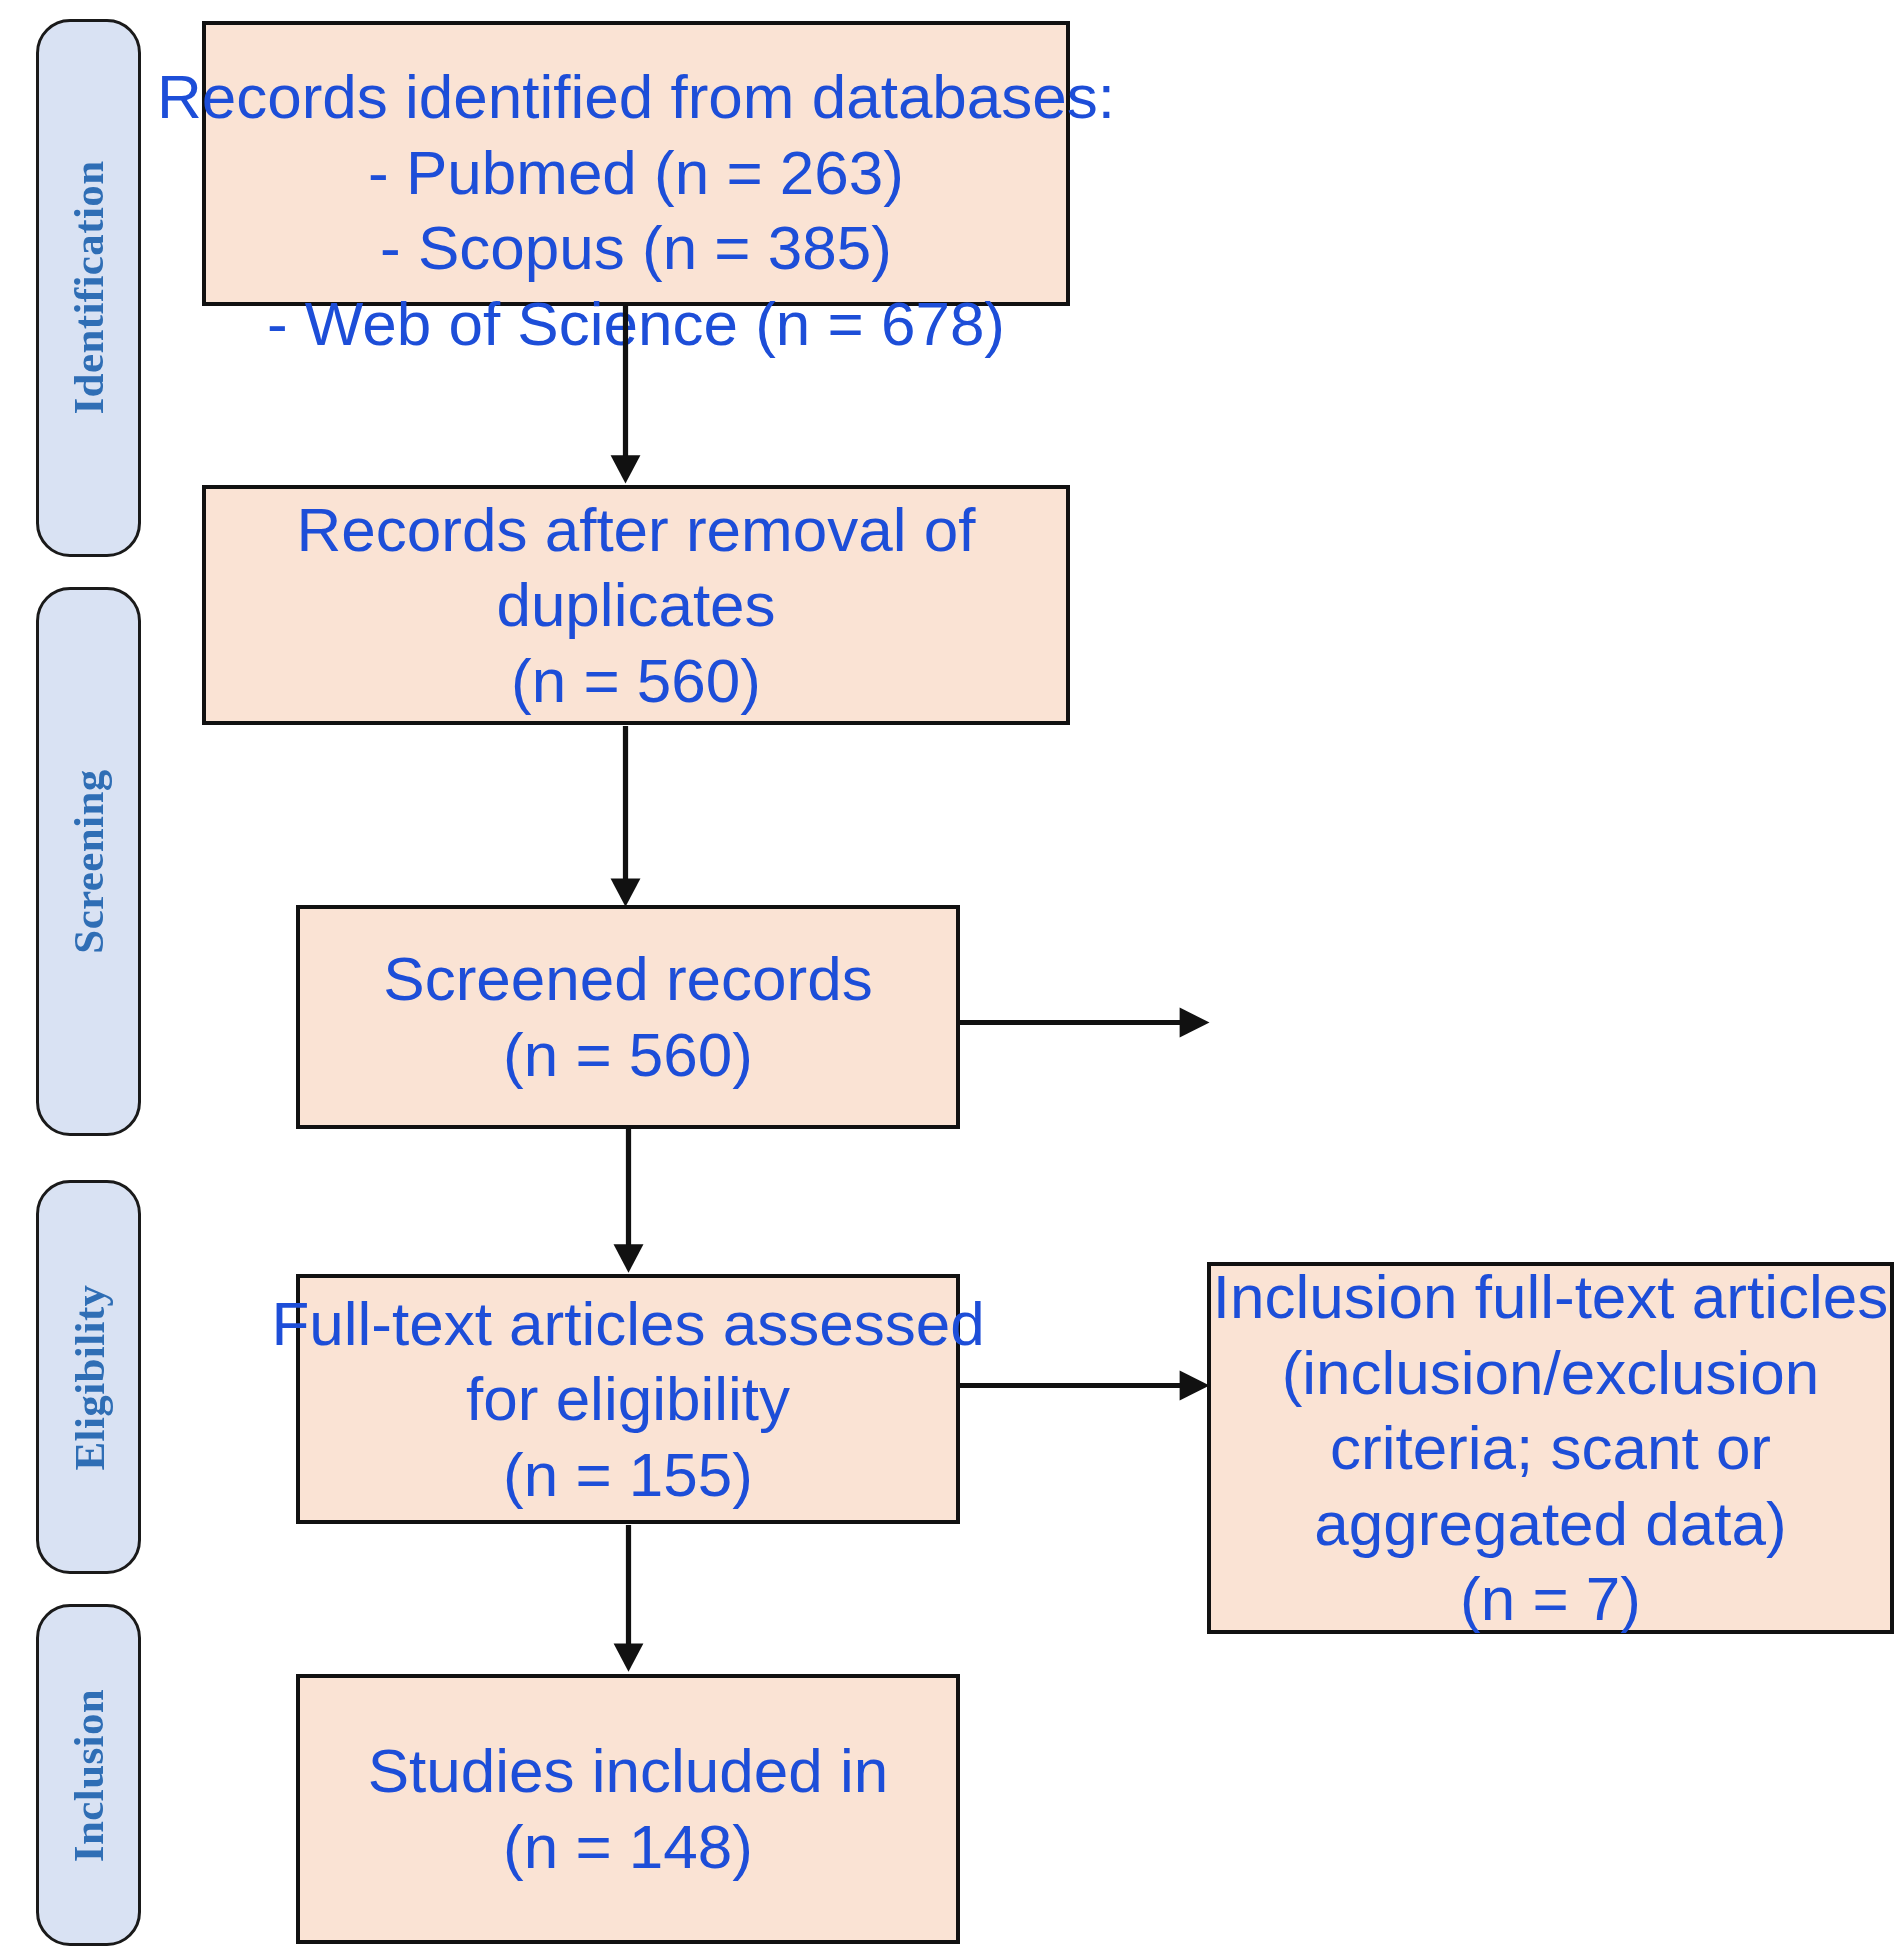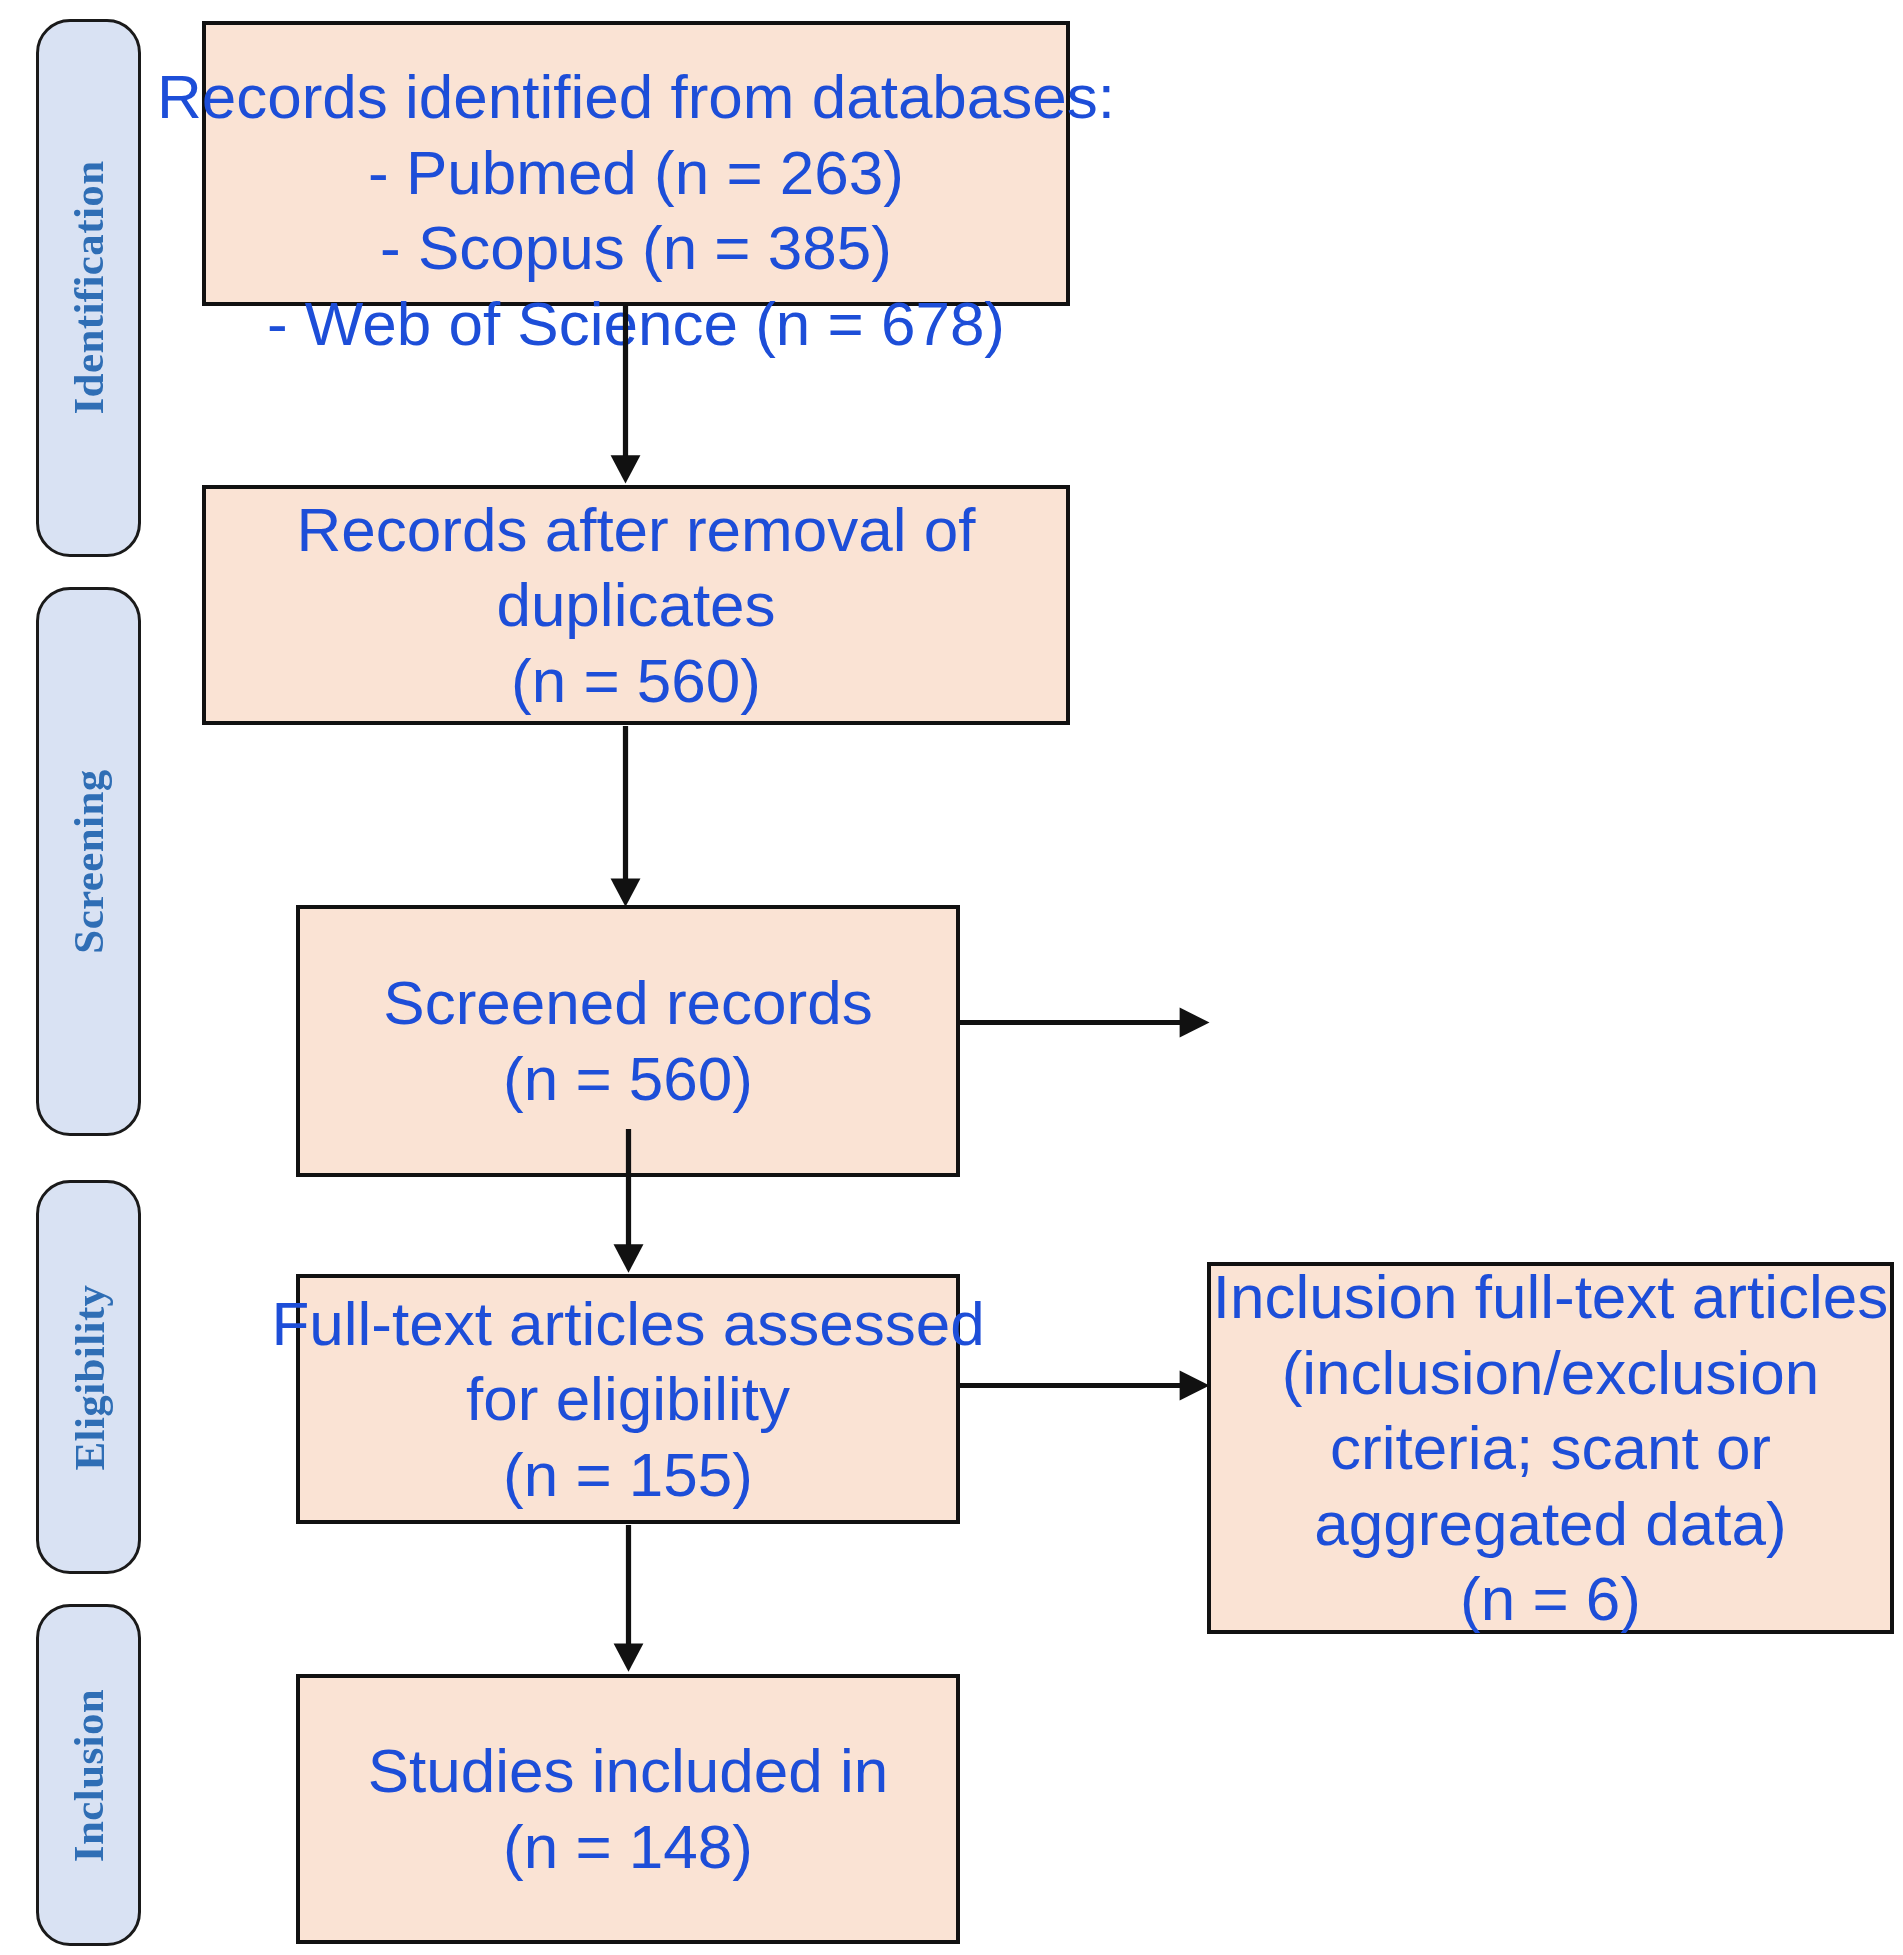--- a/index.html
+++ b/index.html
@@ -124,7 +124,7 @@
     </svg>
   </div>
 
-  <div class="flow-box" style="left:296px; top:905px; width:664px; height:272px;">
+  <div class="flow-box" style="left:296px; top:905px; width:664px; height:224px;">
     <div class="flow-line">Screened records</div>
     <div class="flow-line">(n = 560)</div>
   </div>

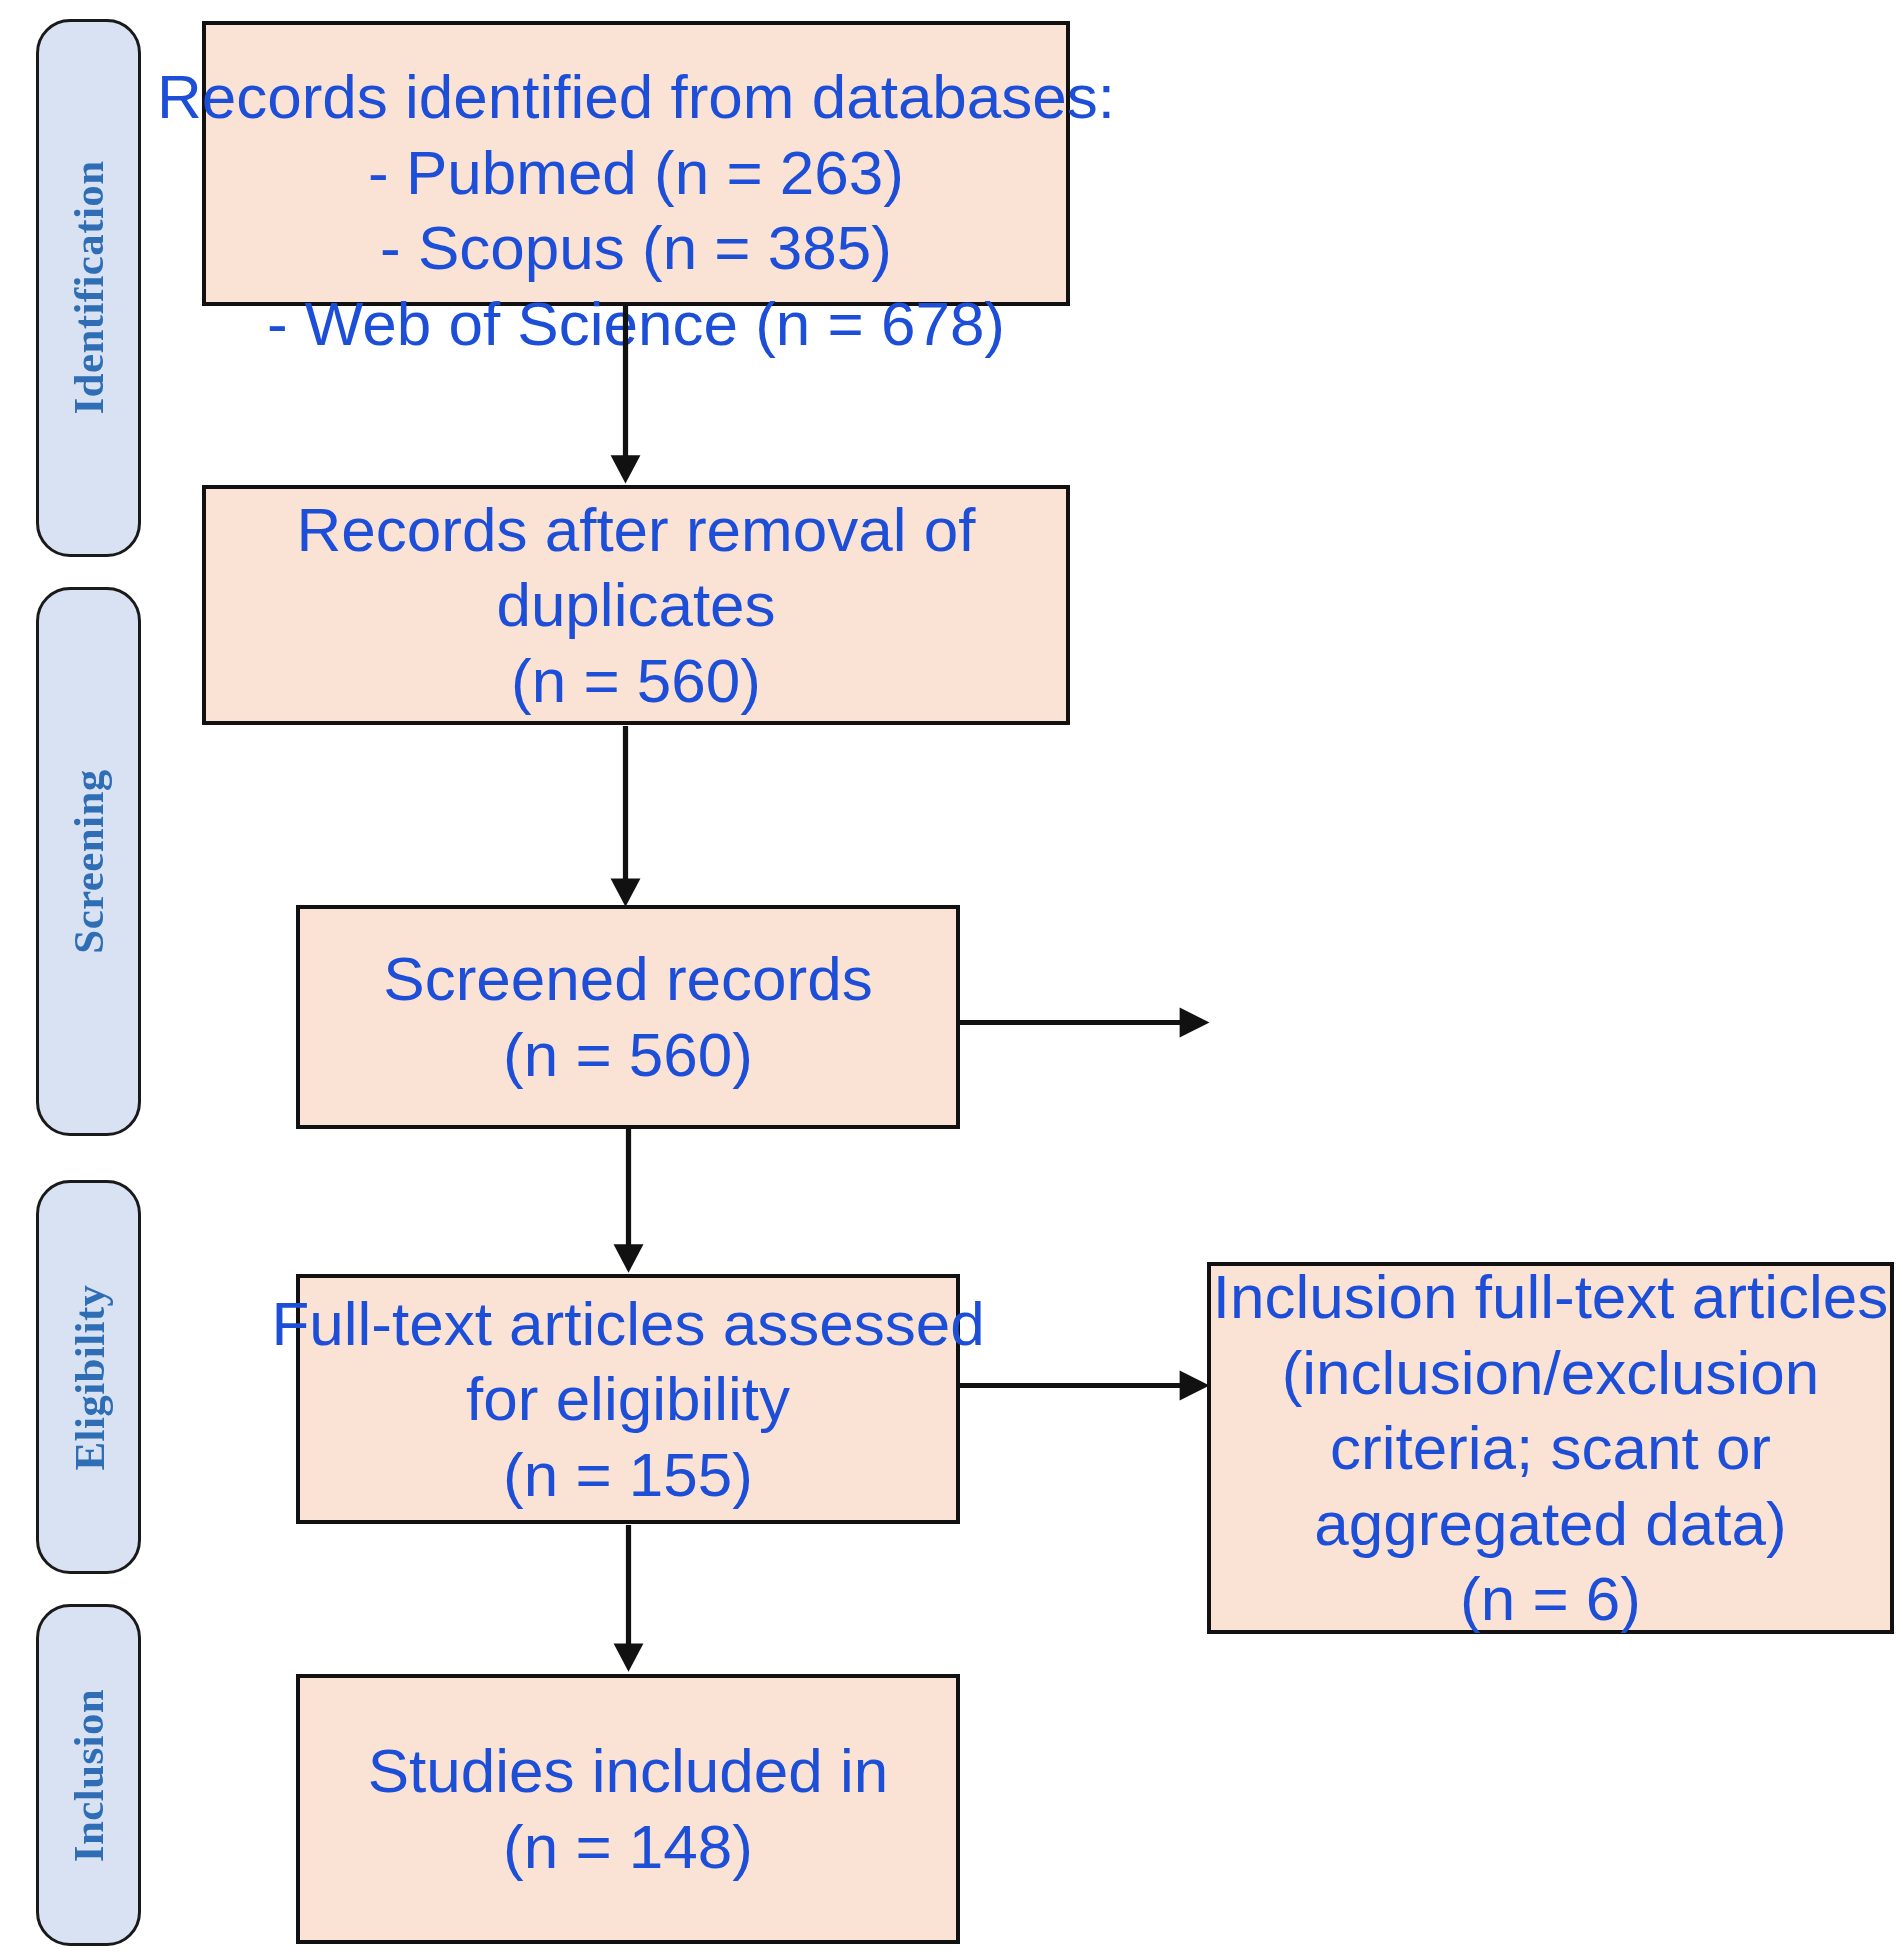--- a/index.html
+++ b/index.html
@@ -155,7 +155,7 @@
     <div class="flow-line">(inclusion/exclusion</div>
     <div class="flow-line">criteria; scant or</div>
     <div class="flow-line">aggregated data)</div>
-    <div class="flow-line">(n = 6)</div>
+    <div class="flow-line">(n = 7)</div>
   </div>
 
   <div class="conn" style="left:960px; top:1363px; width:254px; height:45px;">

